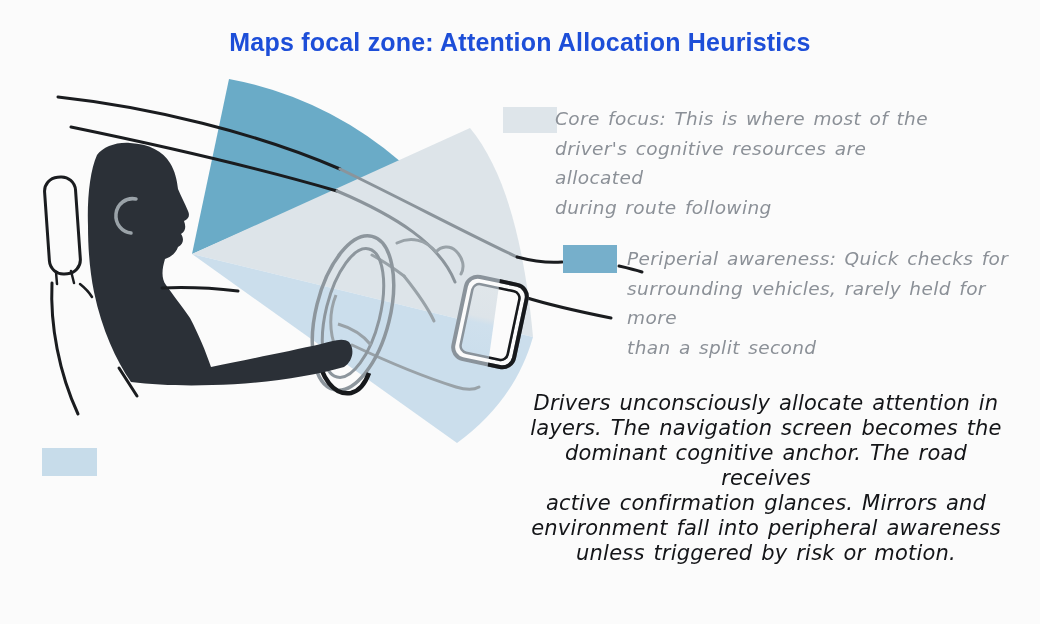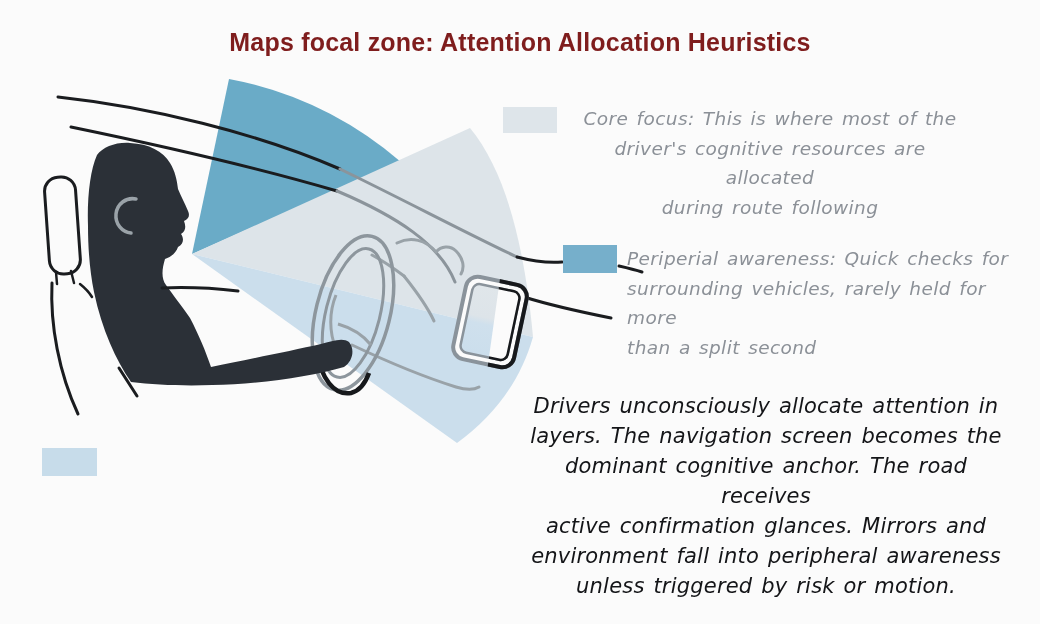--- a/index.html
+++ b/index.html
@@ -10,7 +10,7 @@
   }
   .title{
     position:absolute;left:0;top:28px;width:1040px;
-    text-align:center;font-size:25px;font-weight:700;color:#7f1d1d;
+    text-align:center;font-size:25px;font-weight:700;color:#1d4ed8;
     letter-spacing:0.2px;
   }
   .hand{

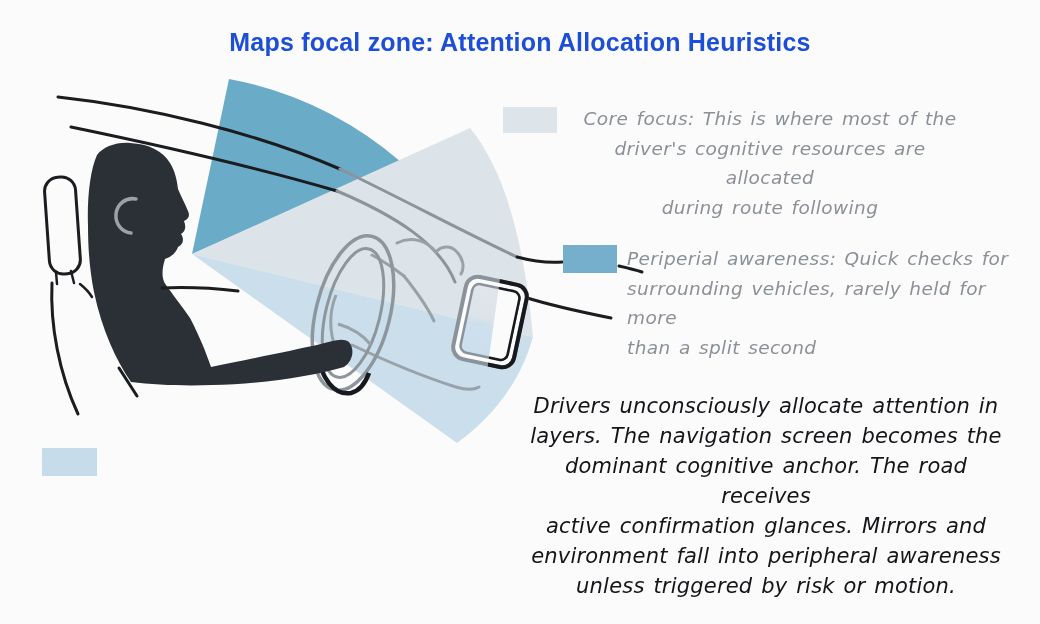--- a/index.html
+++ b/index.html
@@ -21,7 +21,7 @@
     position:absolute;font-size:18.5px;line-height:29.5px;color:#8b9097;
     letter-spacing:0.4px;word-spacing:2px;
   }
-  .legend-core{left:570px;top:104px;width:400px;text-align:center;}
+  .legend-core{left:555px;top:104px;width:400px;}
   .legend-peripheral{left:627px;top:244px;width:408px;}
   .legend-glance{left:109px;top:447px;width:330px;}
   .note{

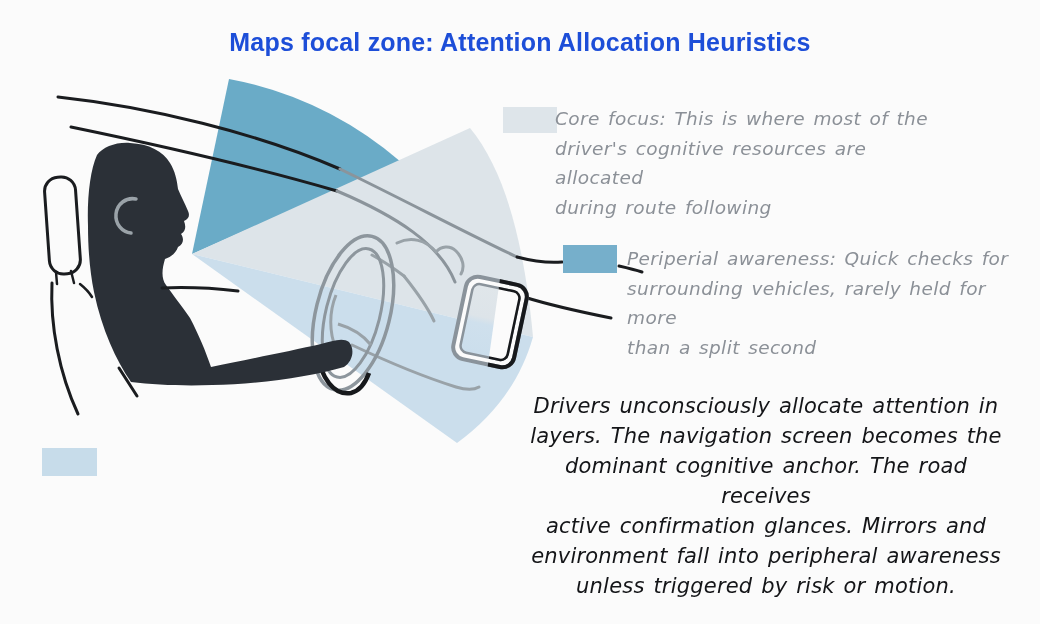--- a/index.html
+++ b/index.html
@@ -26,7 +26,7 @@
   .legend-glance{left:109px;top:447px;width:330px;}
   .note{
     position:absolute;left:518px;top:391px;width:496px;
-    font-size:21px;line-height:30px;color:#141518;
+    font-size:21px;line-height:25px;color:#141518;
     text-align:center;letter-spacing:0.2px;word-spacing:2px;
   }
   svg{position:absolute;left:0;top:0;}

